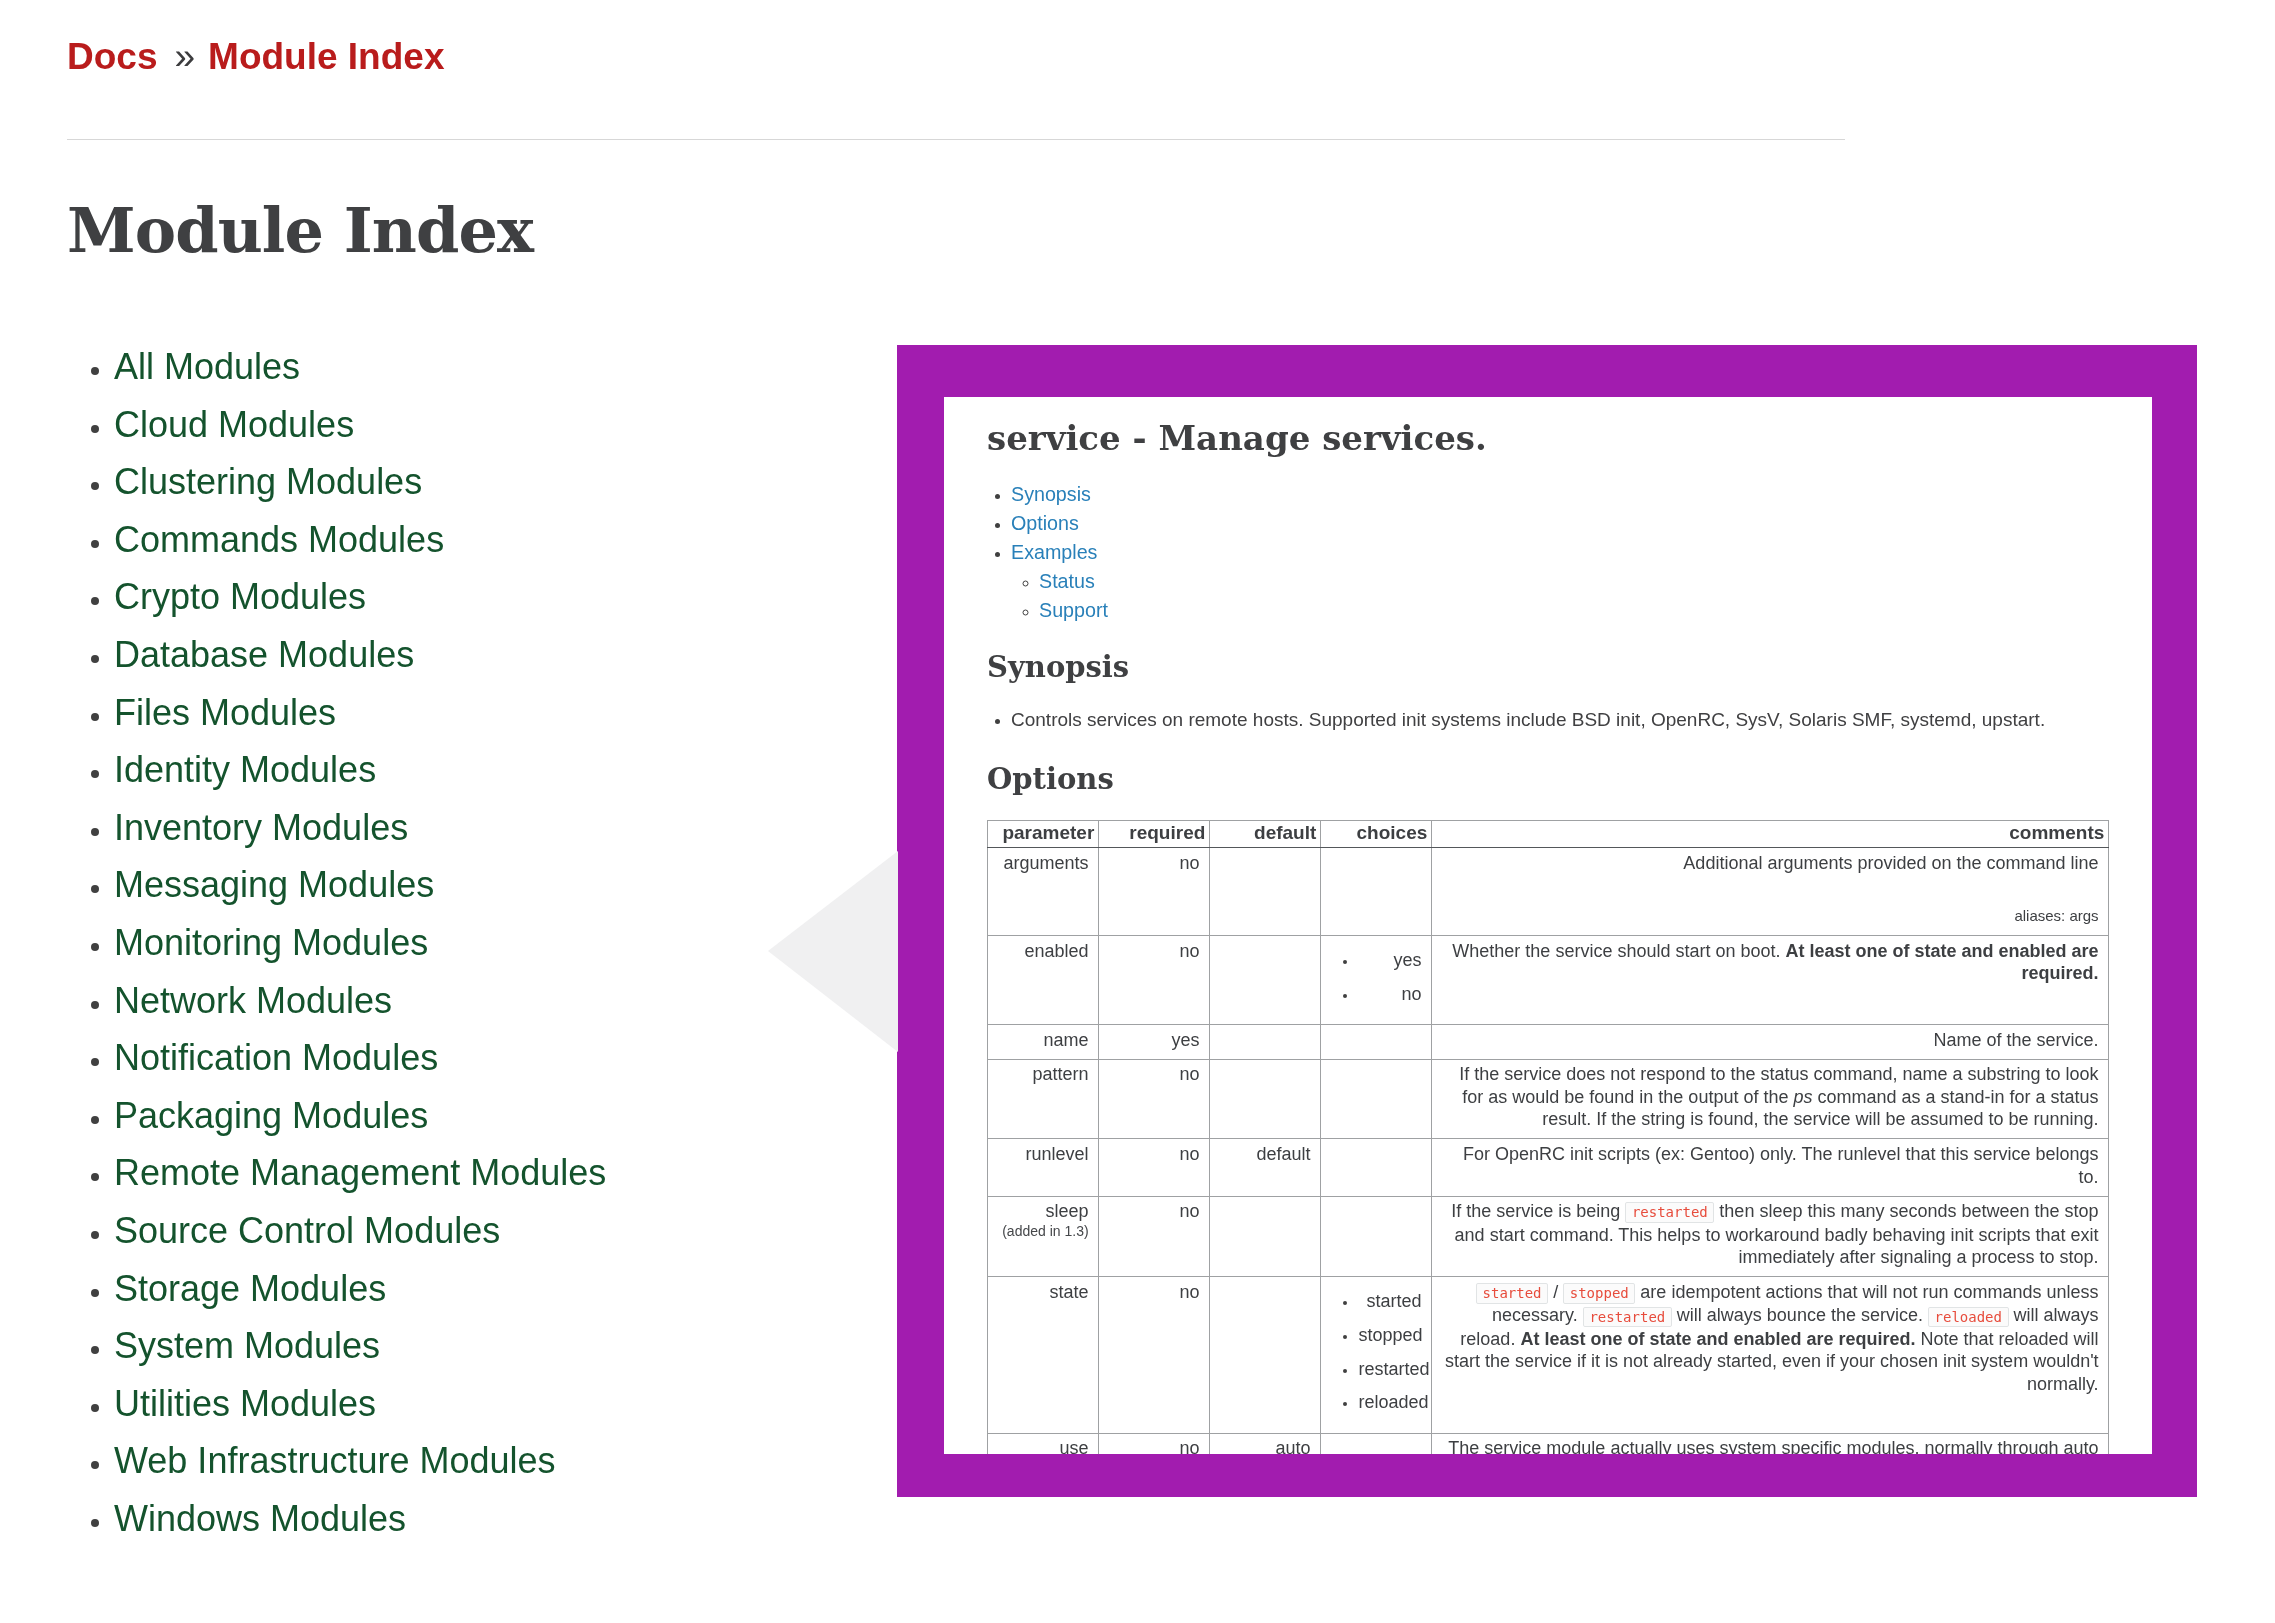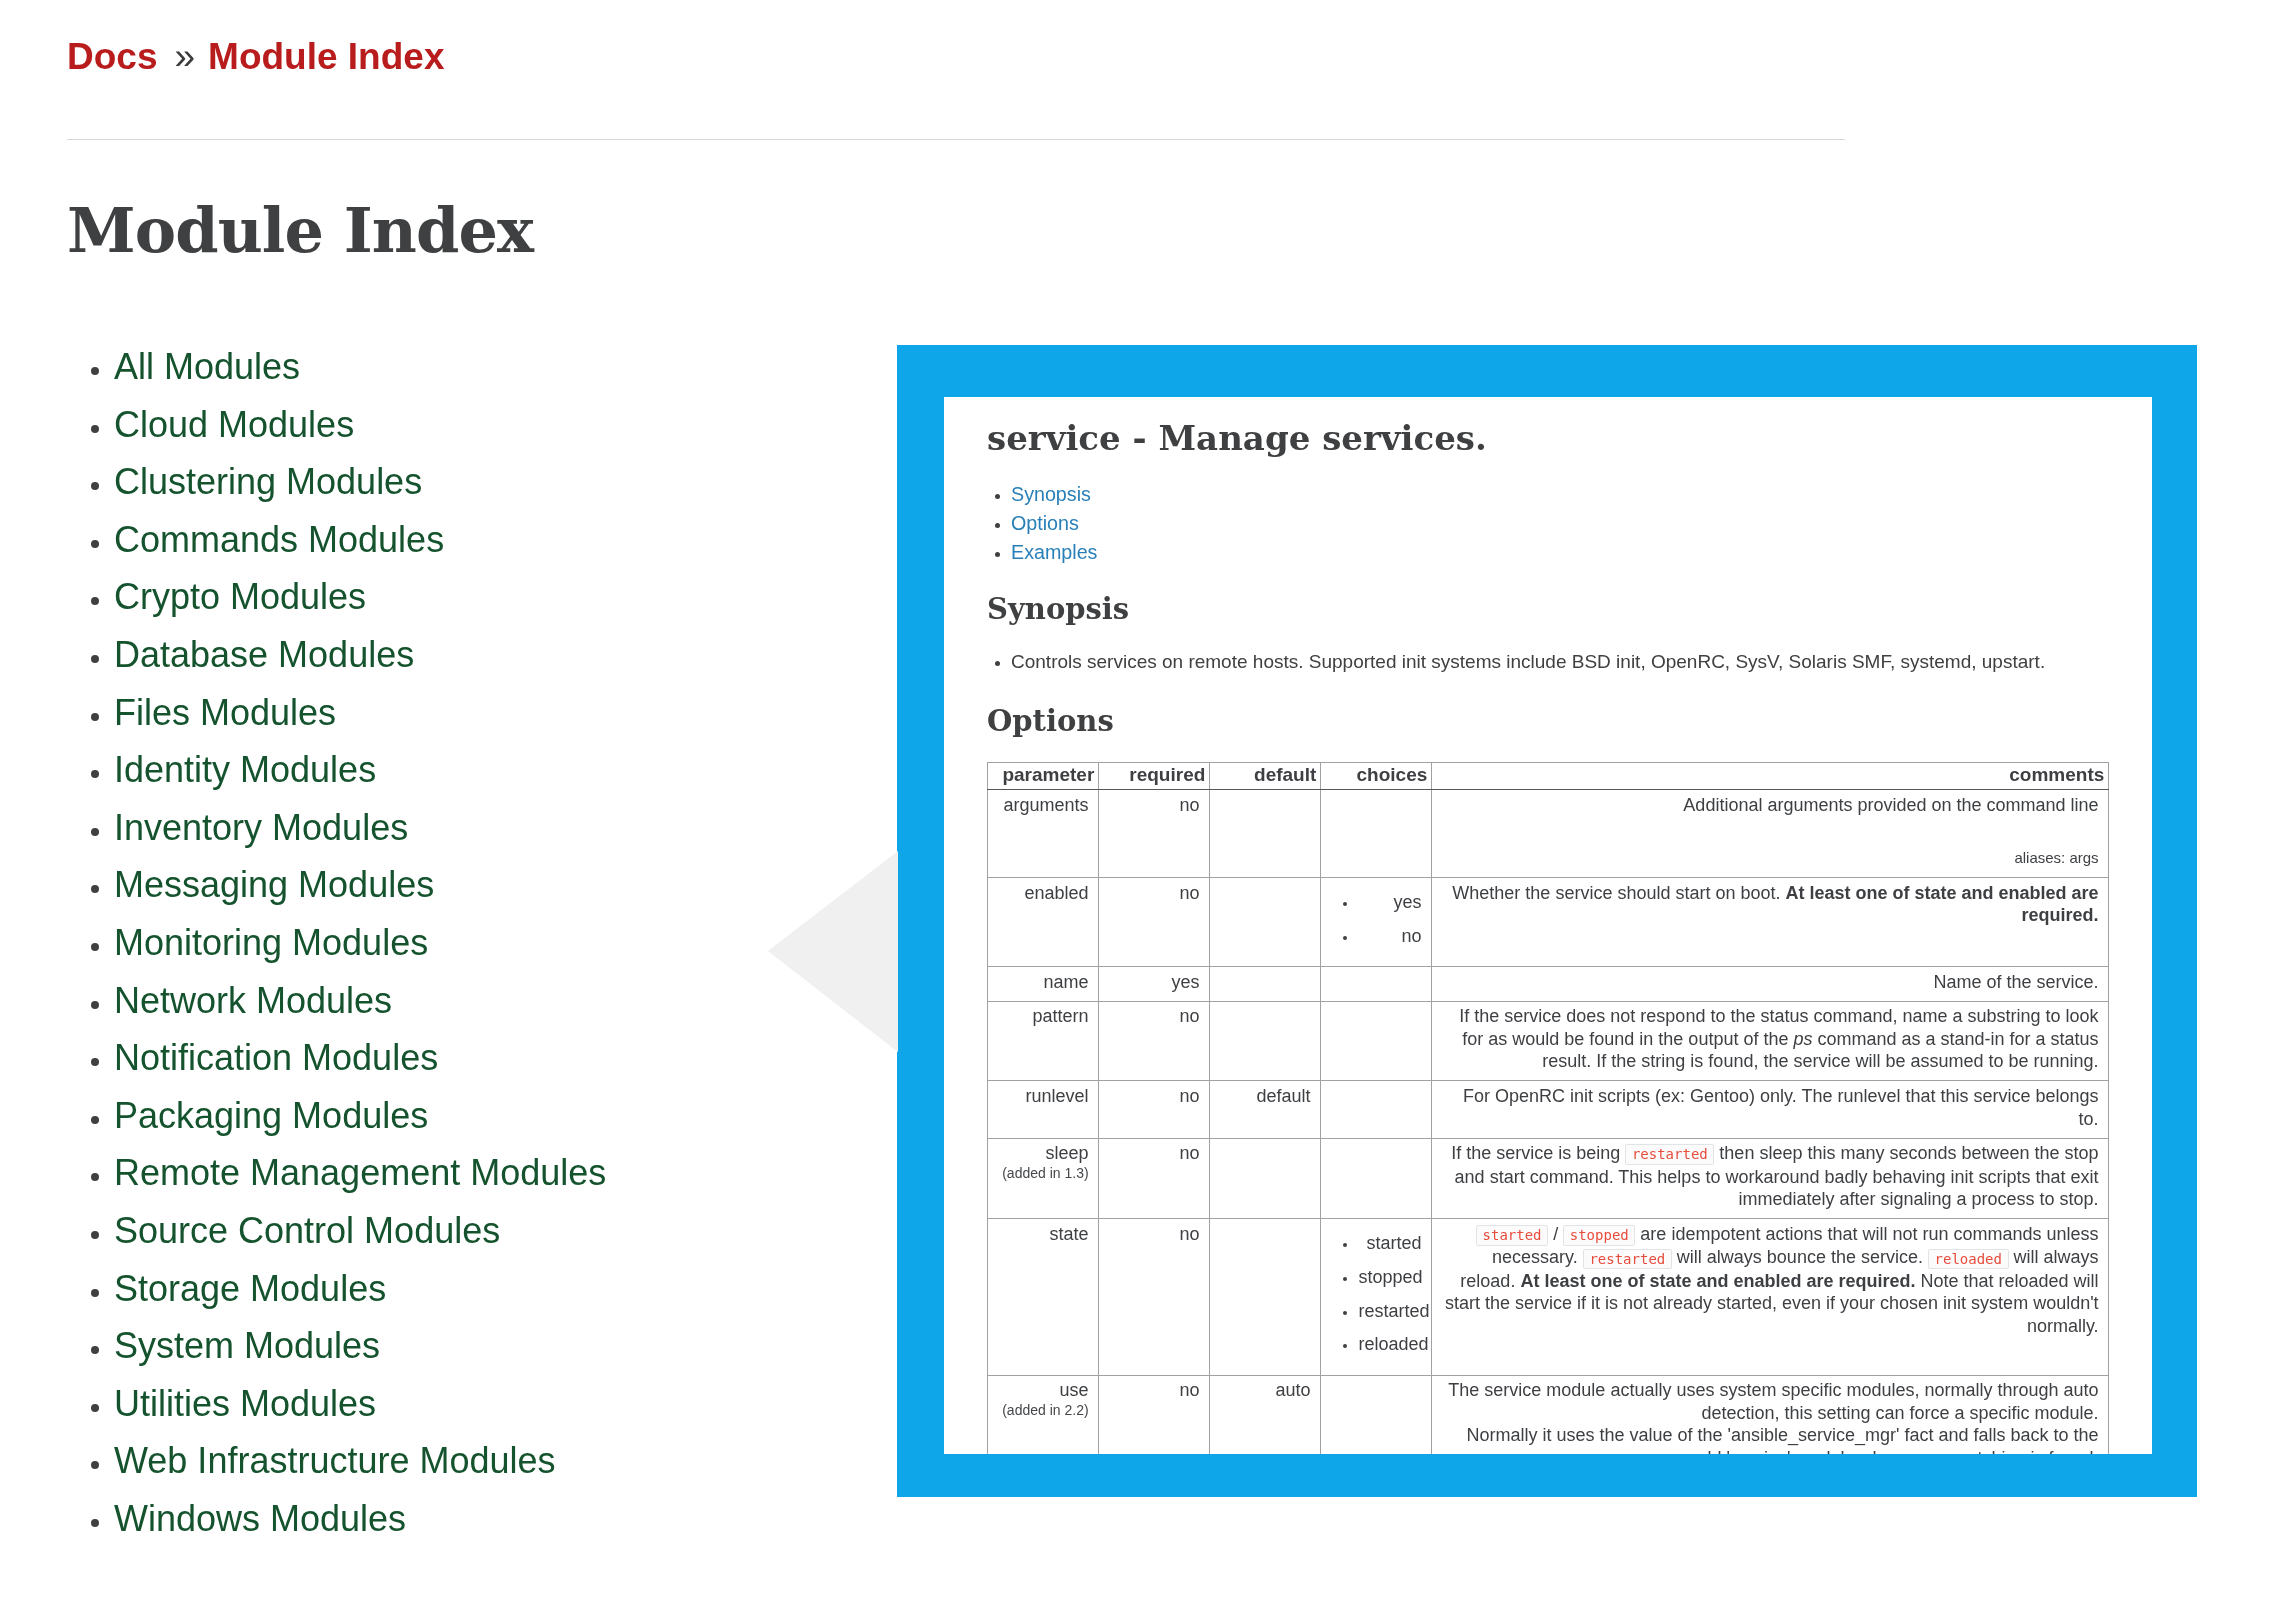--- a/index.html
+++ b/index.html
@@ -20,7 +20,7 @@
   ul.modlist a { color:#14532d; text-decoration:none; }
 
   
-  .popup { position:absolute; left:897px; top:345px; width:1300px; height:1152px; background:#0ea5e9; }
+  .popup { position:absolute; left:897px; top:345px; width:1300px; height:1152px; background:#a21caf; }
   .popup-arrow { position:absolute; left:-129px; top:506px; width:0; height:0;
                  border-top:100px solid transparent; border-bottom:101px solid transparent;
                  border-right:130px solid #f0f0f1; }

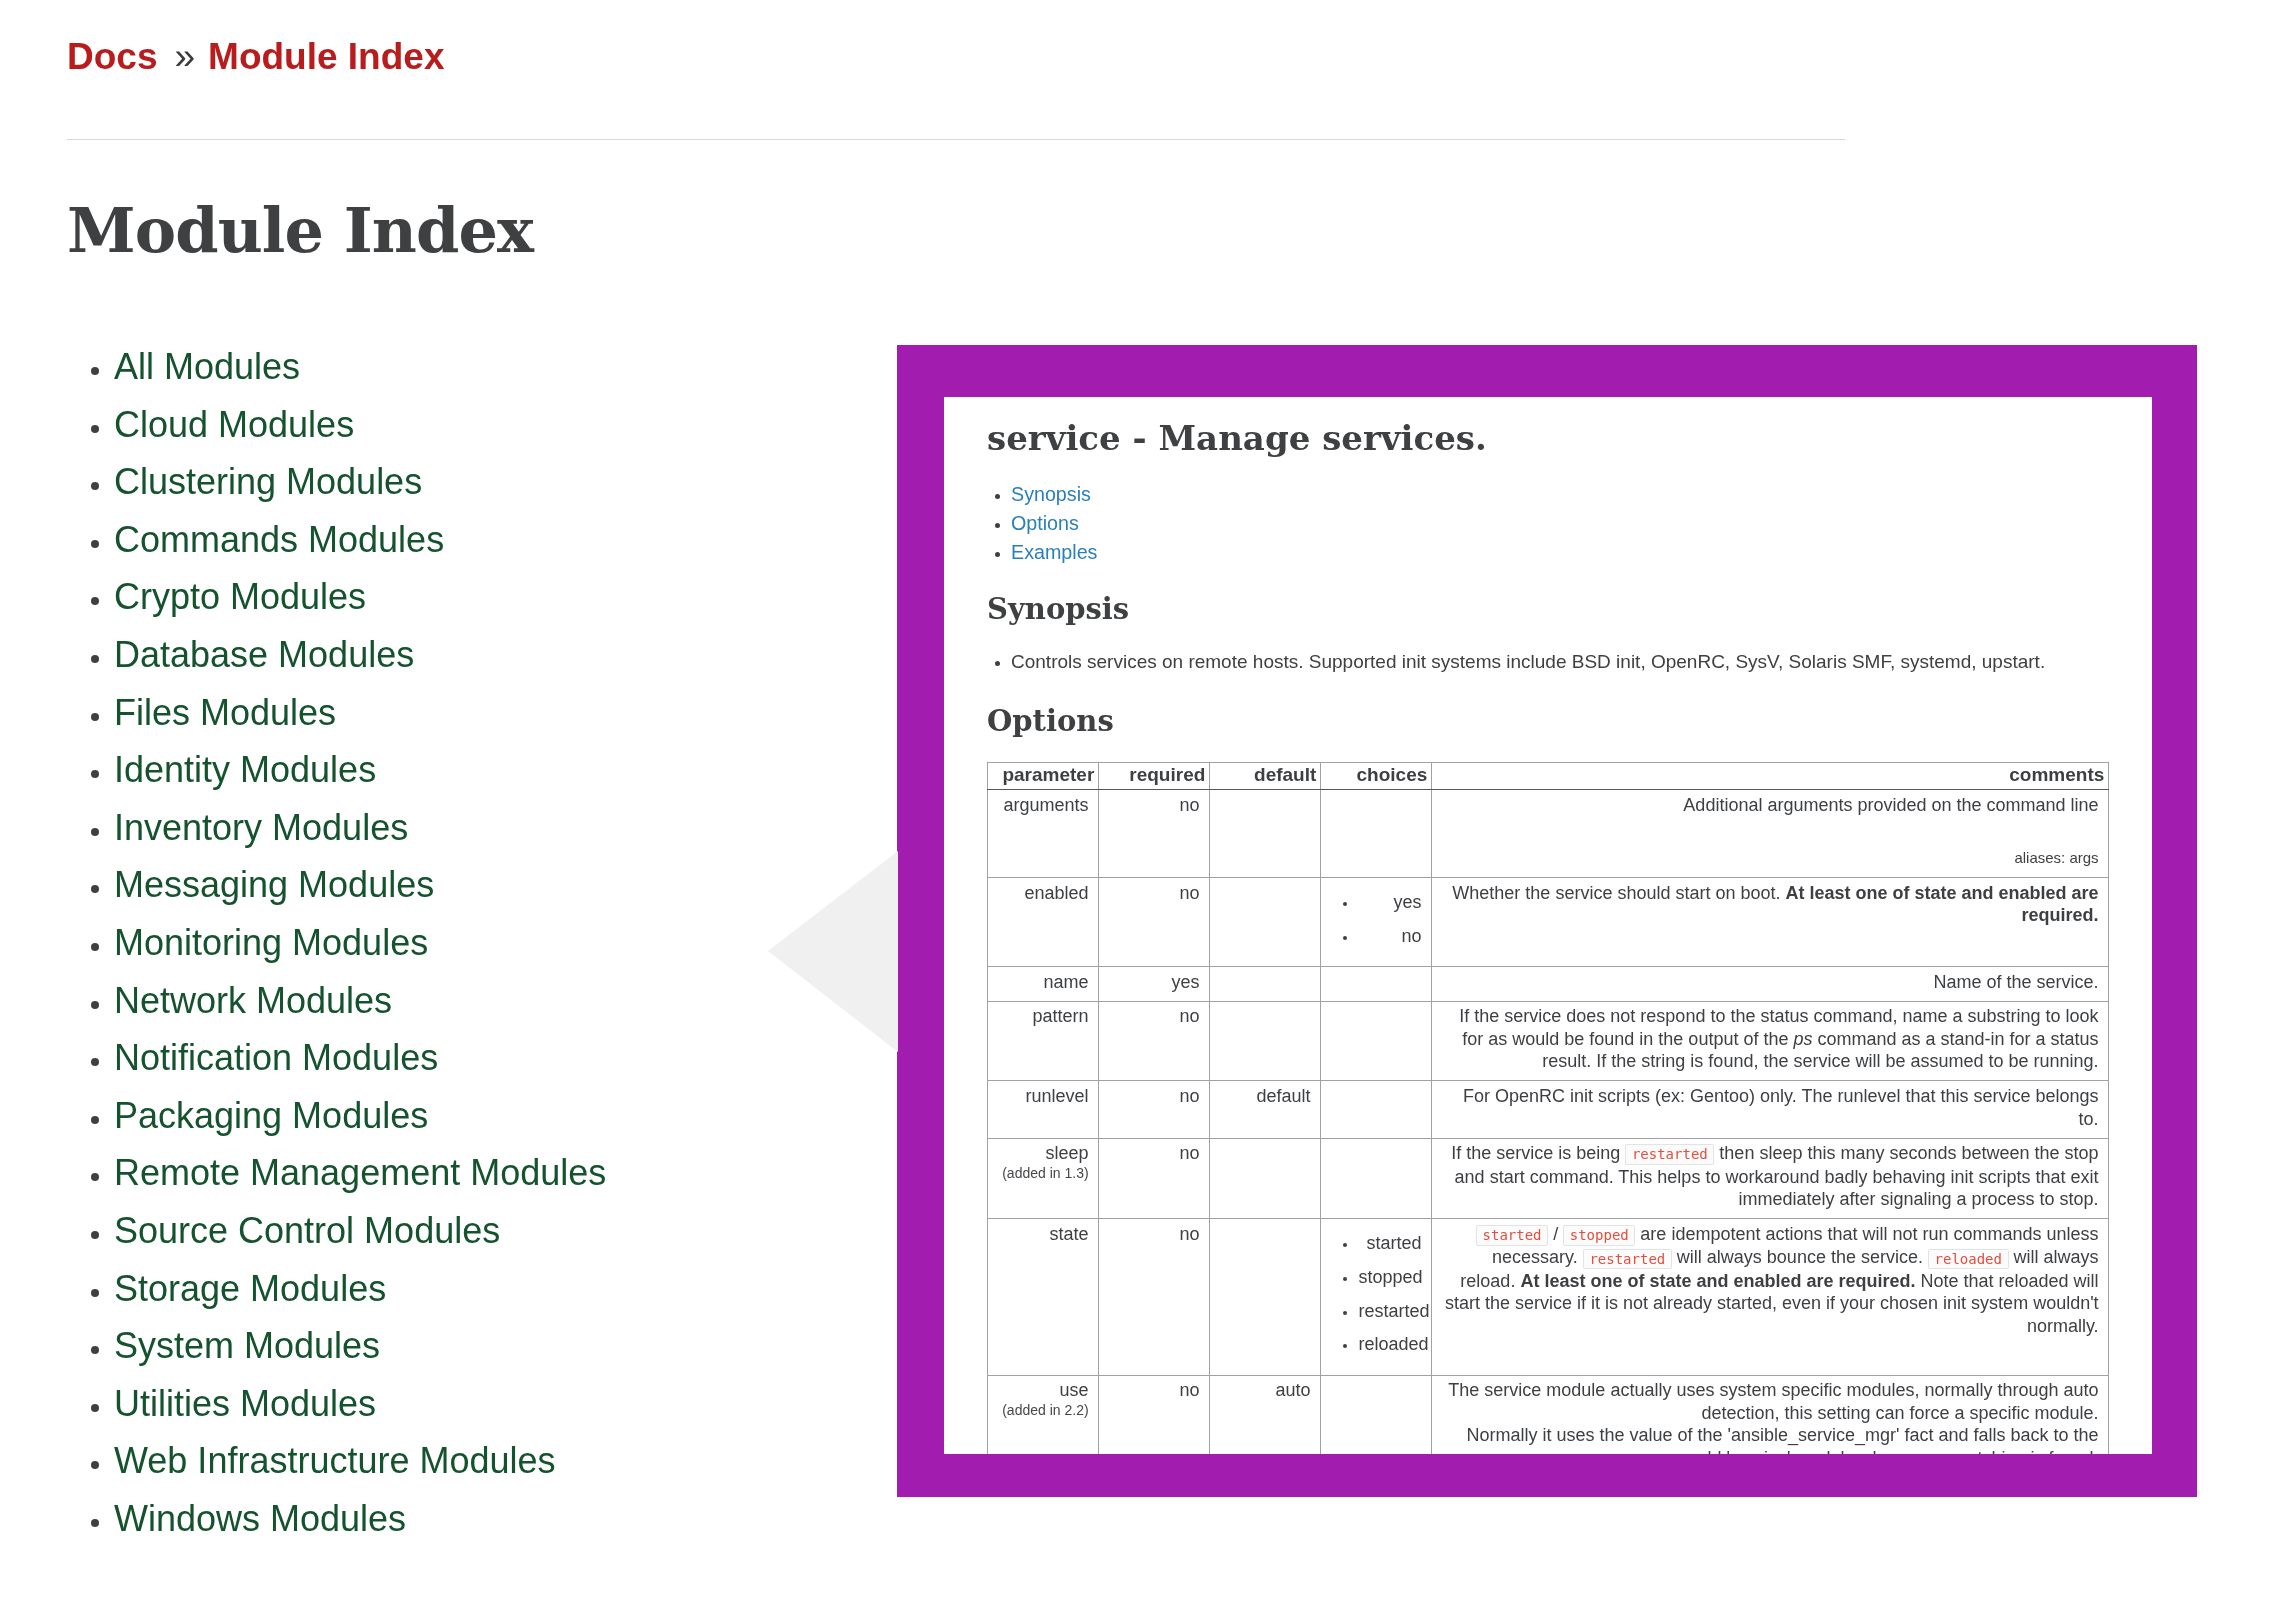--- a/index.html
+++ b/index.html
@@ -96,7 +96,10 @@
     <ul class="toc" id="toc">
         <li><a href="#">Synopsis</a></li>
         <li><a href="#">Options</a></li>
-        <li><a href="#">Examples</a></li>
+        <li><a href="#">Examples</a><ul>
+            <li><a href="#">Status</a></li>
+            <li><a href="#">Support</a></li>
+          </ul></li>
       </ul>
     <h3>Synopsis</h3>
     <ul class="synopsis">

